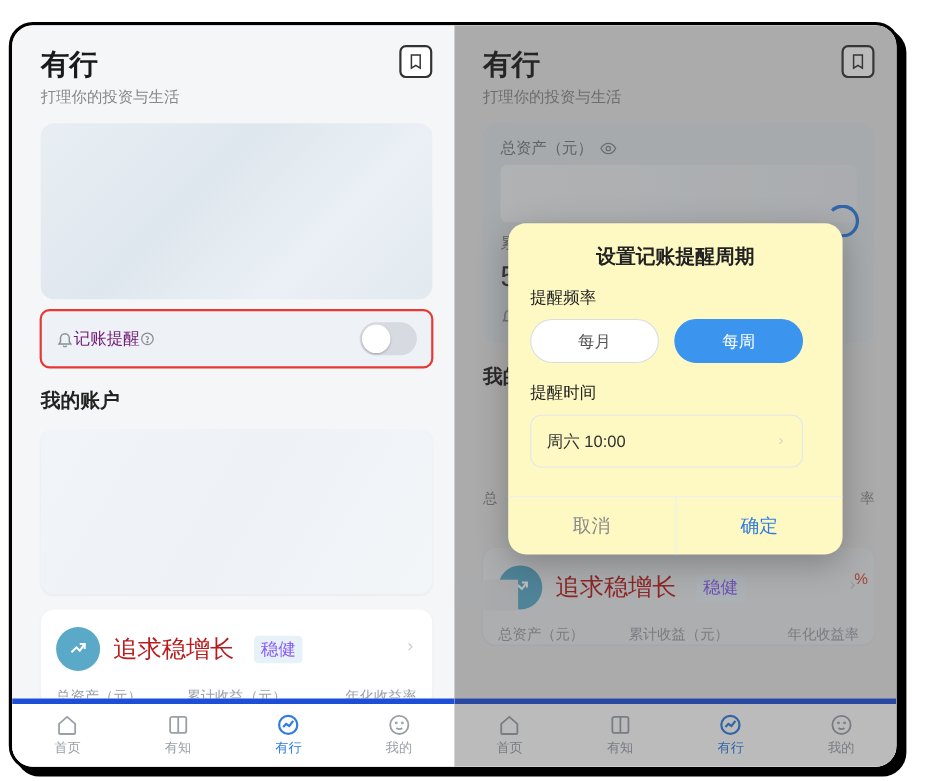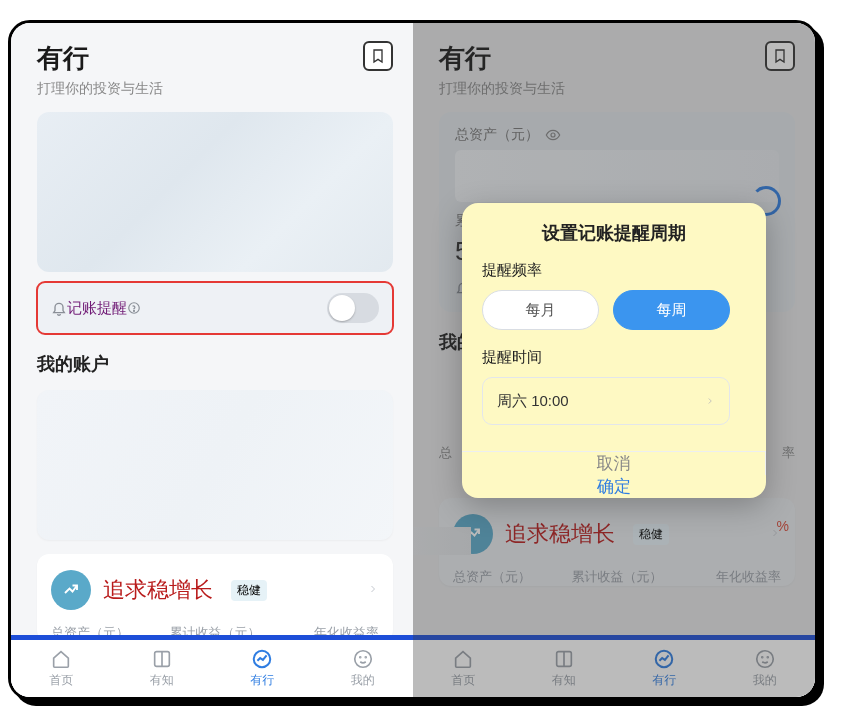--- a/index.html
+++ b/index.html
@@ -115,7 +115,7 @@
     height:48px; border:1px solid #e3e6eb; border-radius:10px; display:flex; align-items:center;
     padding:0 14px; color:#333; font-size:15px; justify-content:space-between; margin-bottom:20px;
   }
-  .m-actions { display:flex; border-top:1px solid #eceef1;flex-direction:column; }
+  .m-actions { display:flex; border-top:1px solid #eceef1; }
   .m-actions .btn { flex:1; height:52px; display:flex; align-items:center; justify-content:center; font-size:17px; }
   .m-actions .btn.cancel { color:#888; border-right:1px solid #eceef1; }
   .m-actions .btn.ok { color:#2f7de1; }

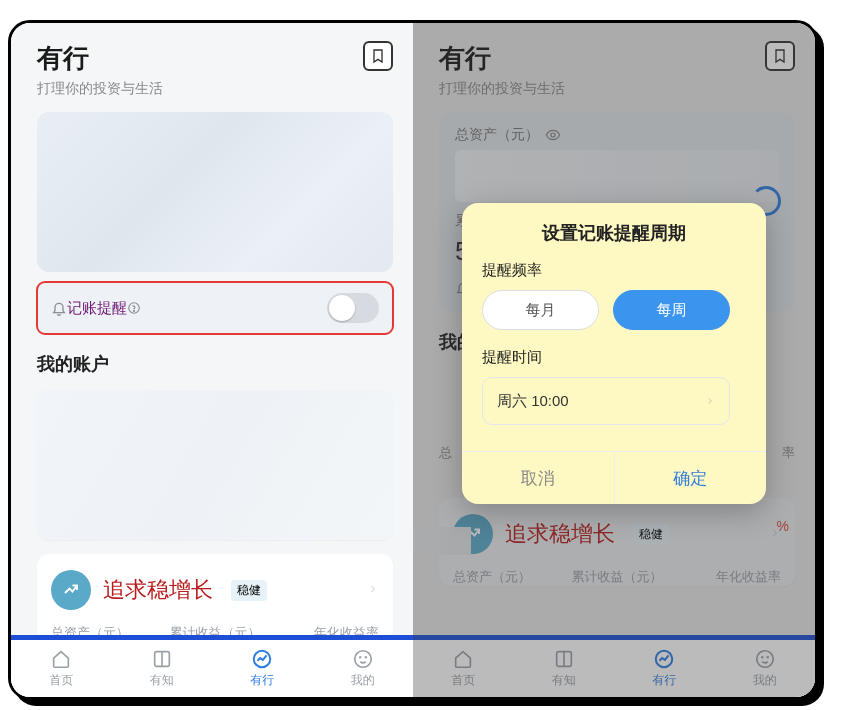--- a/index.html
+++ b/index.html
@@ -66,7 +66,7 @@
   }
   .ac-icon svg { width:18px; height:18px; }
   .ac-title { font-size:22px; color:#b91c1c; font-weight:500;font-family:Liberation Serif, serif; }
-  .ac-badge { font-size:12px; color:#000000; background:#e6f2f7; border-radius:4px; padding:2px 6px; margin-left:6px; }
+  .ac-badge { font-size:16px; color:#8b5cf6; background:#e6f2f7; border-radius:4px; padding:2px 6px; margin-left:6px; }
   .ac-chevron { margin-left:auto; color:#c4c8cf; }
   .ac-stats { display:flex; margin-top:14px; color:#9aa0a8; font-size:13px; }
   .ac-stats > div { flex:1; text-align:left; }

